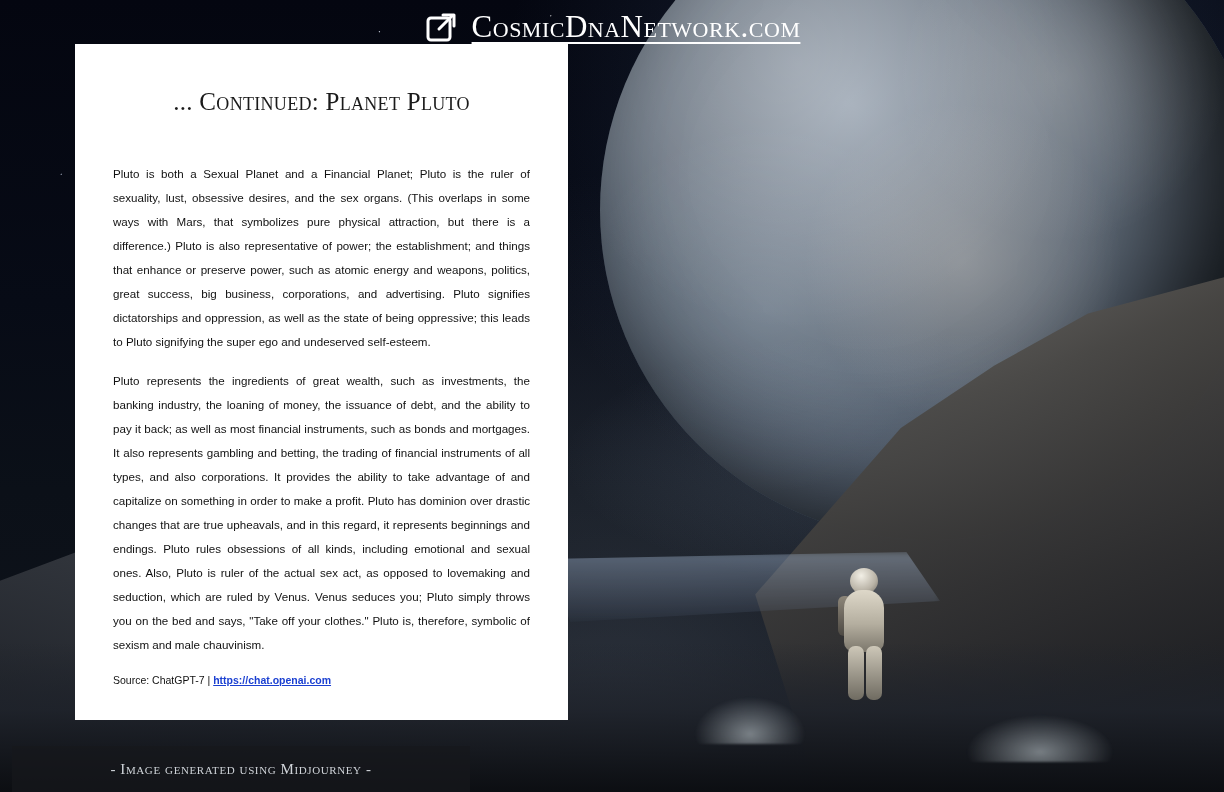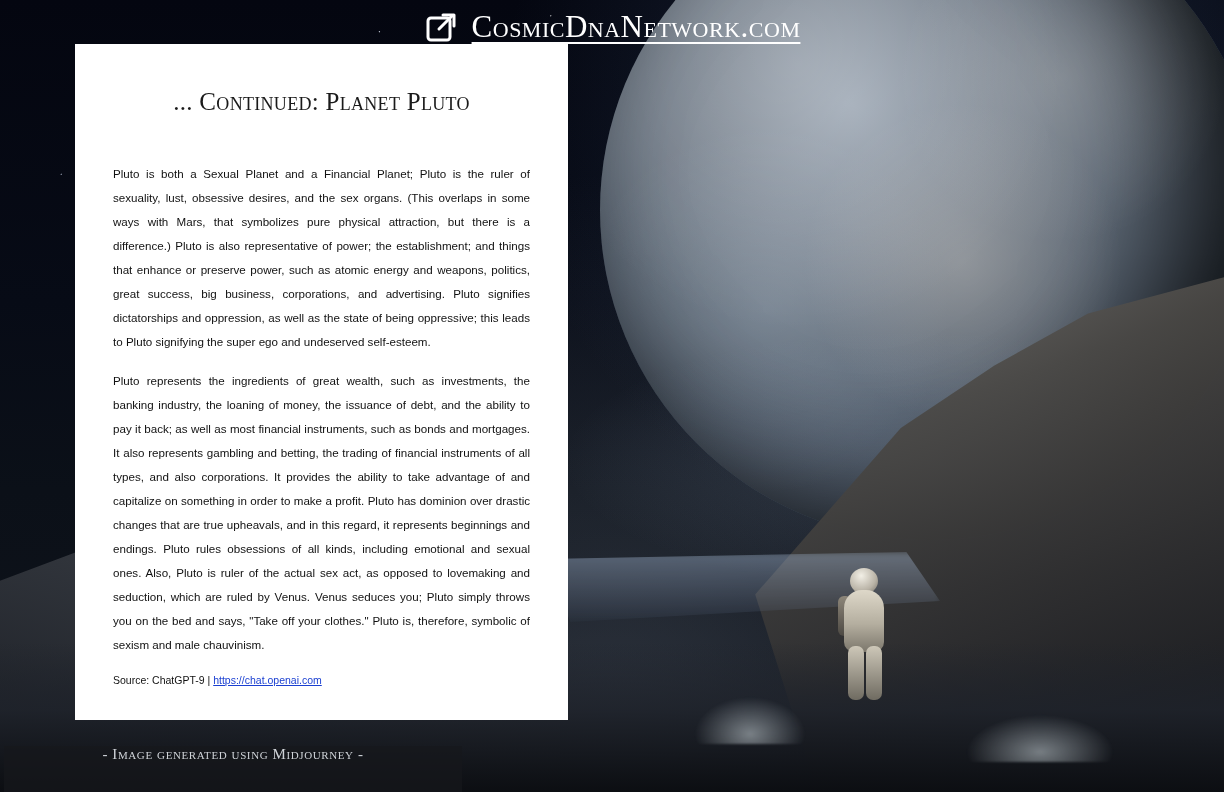--- a/index.html
+++ b/index.html
@@ -295,7 +295,7 @@
     </div>
 
 
-    <p class="attr-source"><span>Source: ChatGPT-9 | </span><a href="#">https://chat.openai.com</a></p>
+    <p class="attr-source"><span>Source: ChatGPT-7 | </span><a href="#">https://chat.openai.com</a></p>
   </div>
 
   <div class="caption-bar">

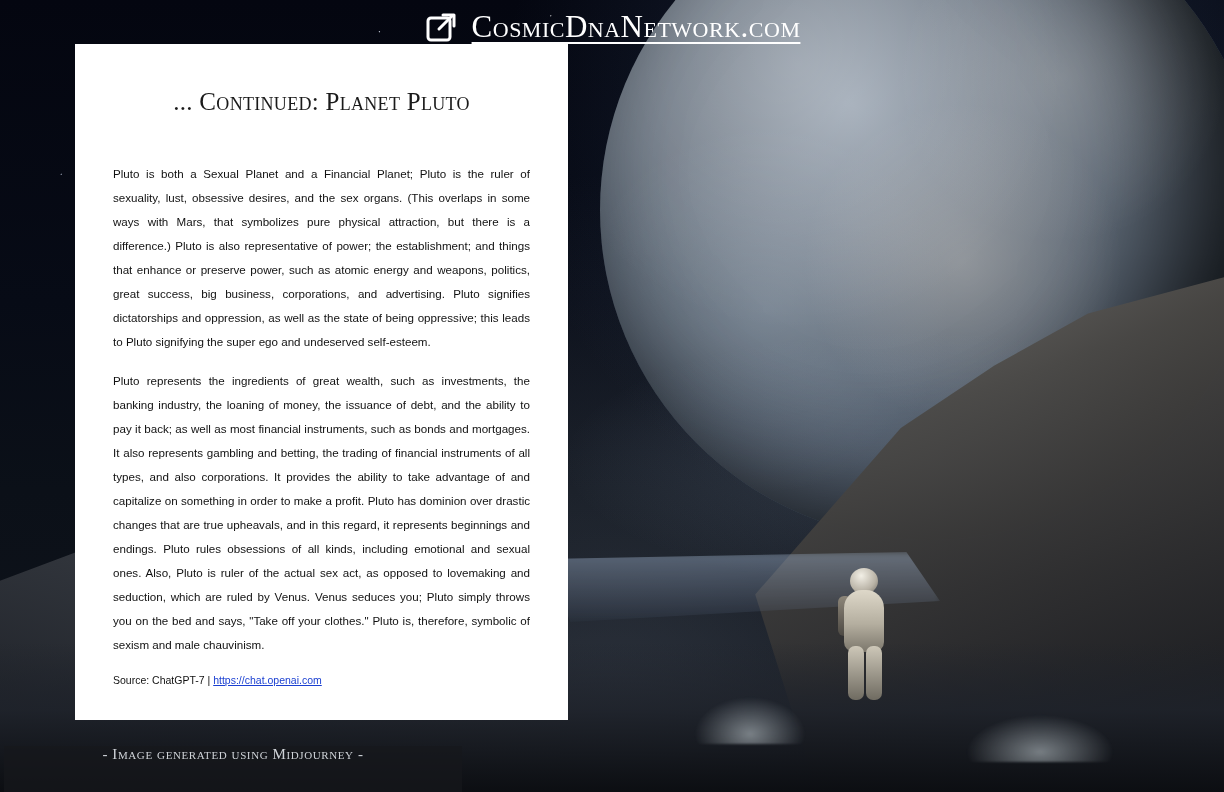--- a/index.html
+++ b/index.html
@@ -249,6 +249,7 @@
   .attr-source a {
     color: #1a3fd1;
     text-decoration: underline;
+    font-weight: bold;
   }
 </style>
 </head>

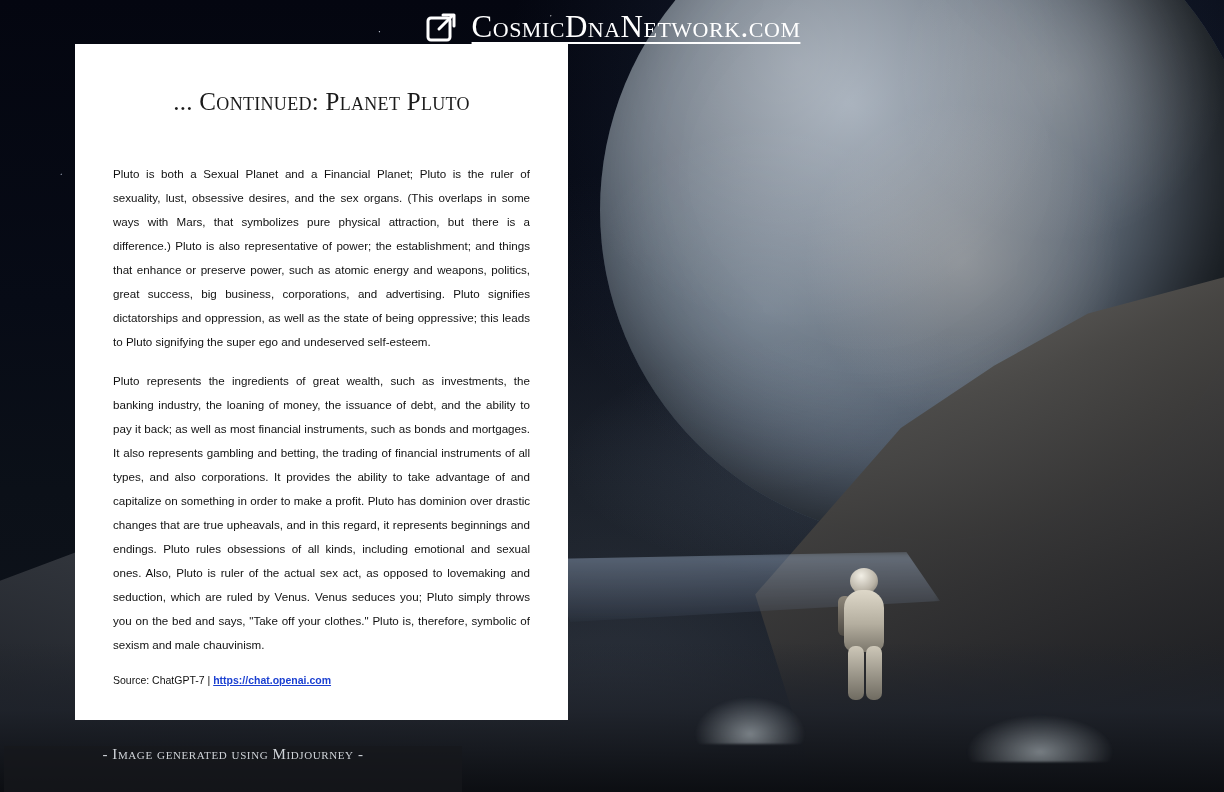--- a/index.html
+++ b/index.html
@@ -173,12 +173,12 @@
   
   .caption-bar {
     position: absolute;
-    left: 4px; bottom: 0;
+    left: 12px; bottom: 0;
     width: 458px;
     height: 46px;
     background: rgba(22,24,28,0.72);
     display: flex;
-    align-items: flex-start;
+    align-items: center;
     justify-content: center;
     z-index: 5;
   }

